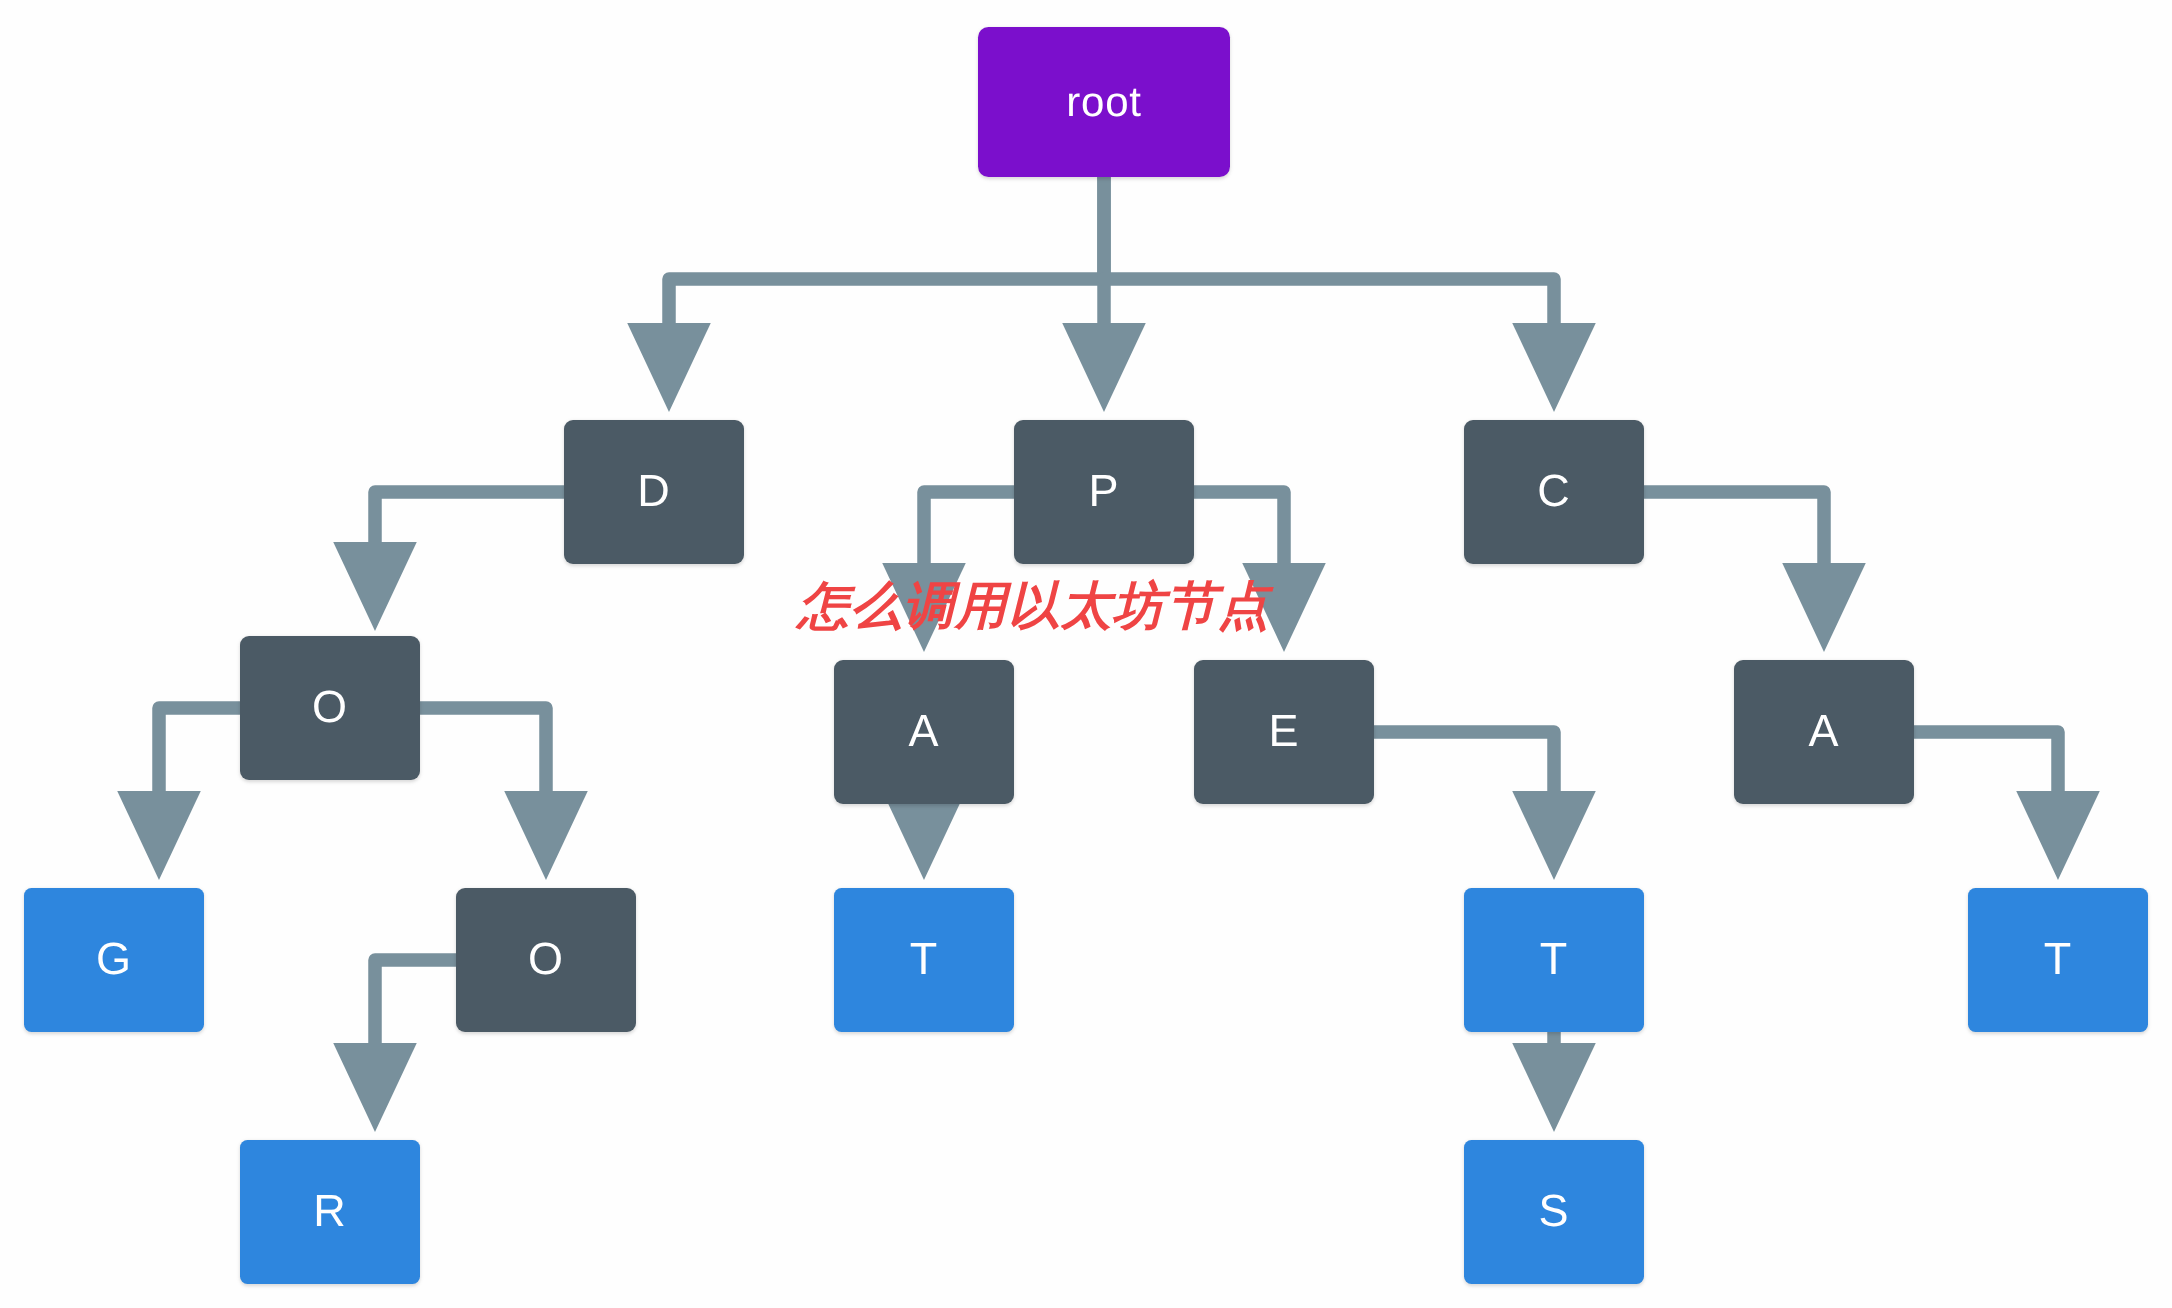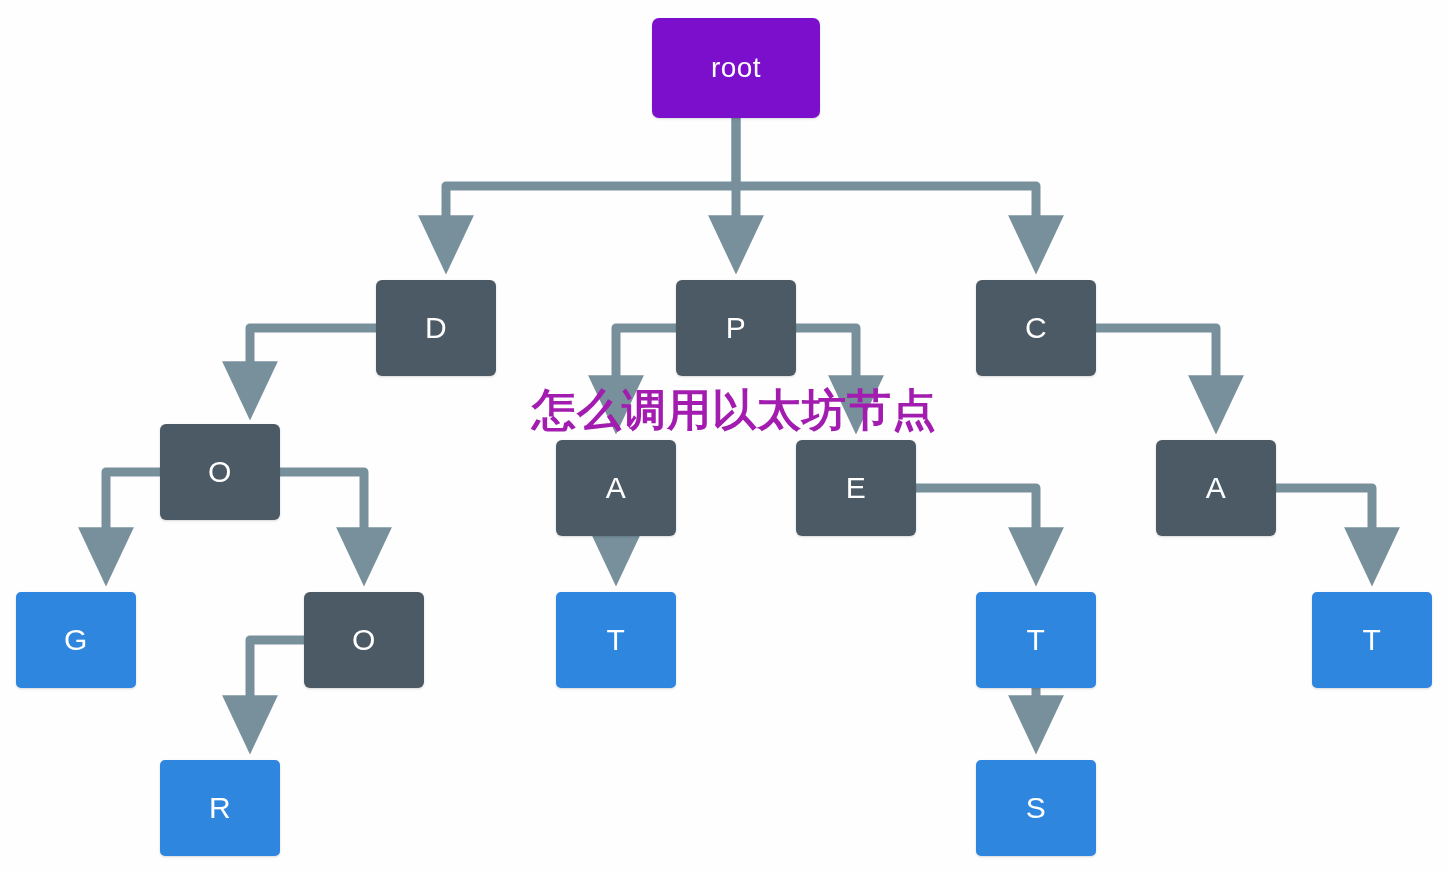--- a/index.html
+++ b/index.html
@@ -142,7 +142,7 @@
       </div>
     </div>
 
-  <div class="overlay-text" style="left: 532px; top: 381px; color: #a21caf; font-size: 44px;">怎么调用以太坊节点</div>
+  <div class="overlay-text" style="left: 532px; top: 381px; color: #ef4444; font-size: 34px; font-style: italic;">怎么调用以太坊节点</div>
 
 </div>
 

